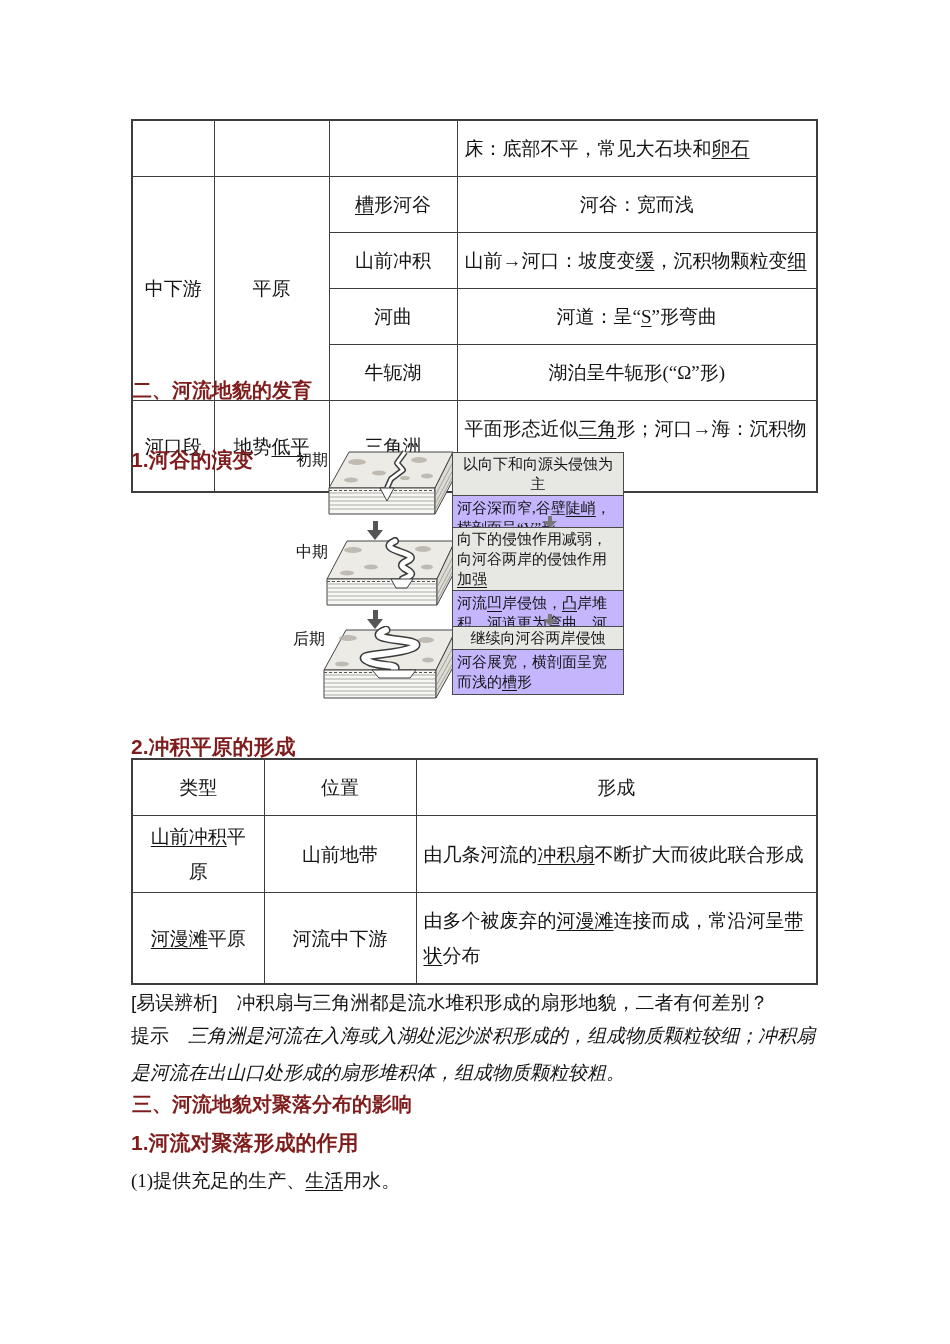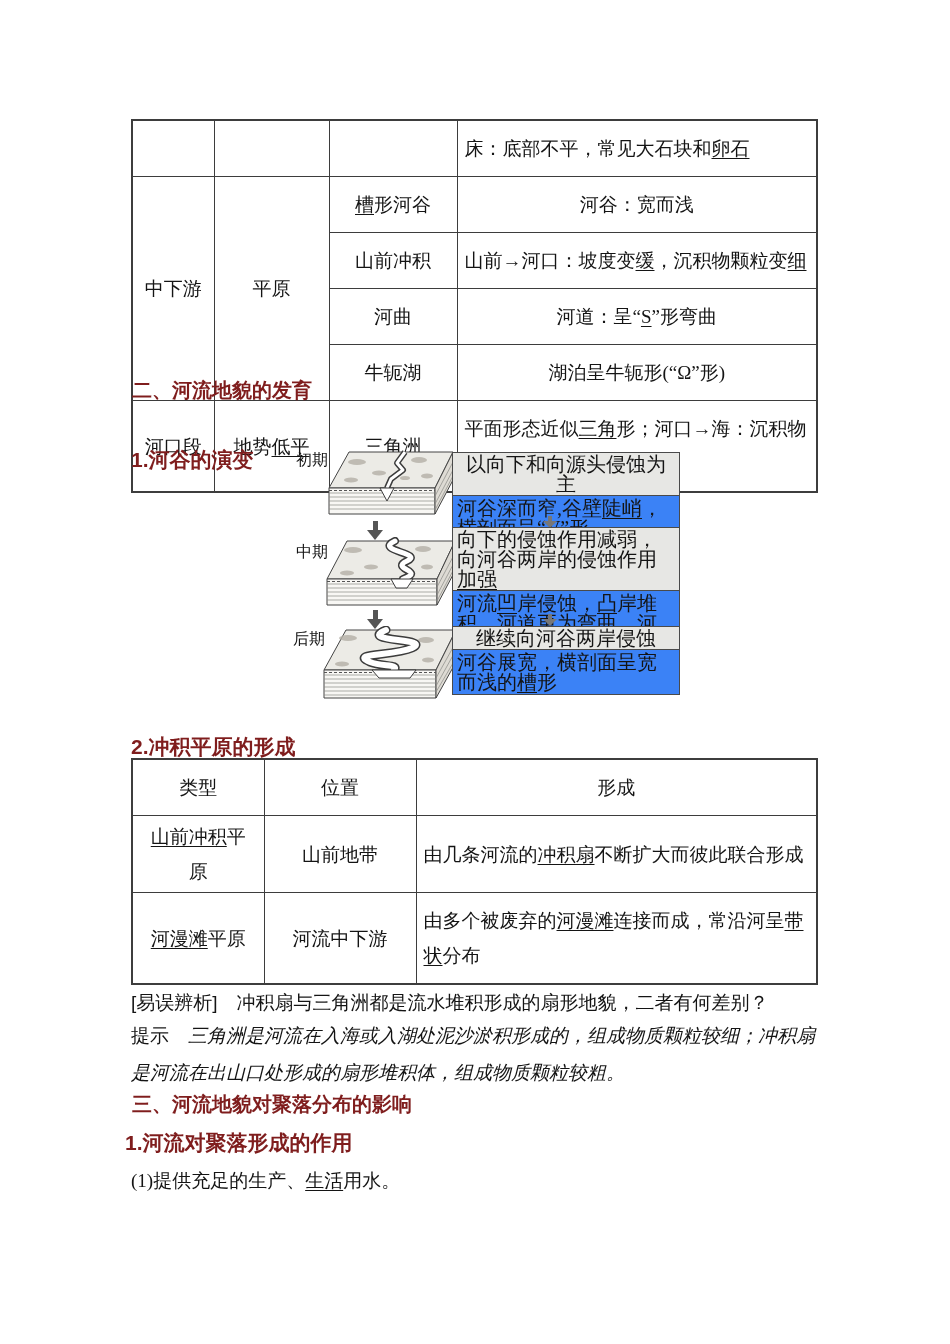--- a/index.html
+++ b/index.html
@@ -37,7 +37,7 @@
   .stage-label { font-size:16px; }
 
   
-  .fbox { position:absolute; width:228px; border:1px solid #4a4a4a; background:#3b82f6; font-size:20px; }
+  .fbox { position:absolute; width:172px; border:1px solid #4a4a4a; background:#c4b5fd; font-size:15px; }
   .fbox-h { background:#e7e7e4; border-bottom:1px solid #4a4a4a; text-align:center; line-height:20px; padding:1px 4px; }
   .fbox-b { line-height:20px; padding:2px 4px; text-align:left; }
 

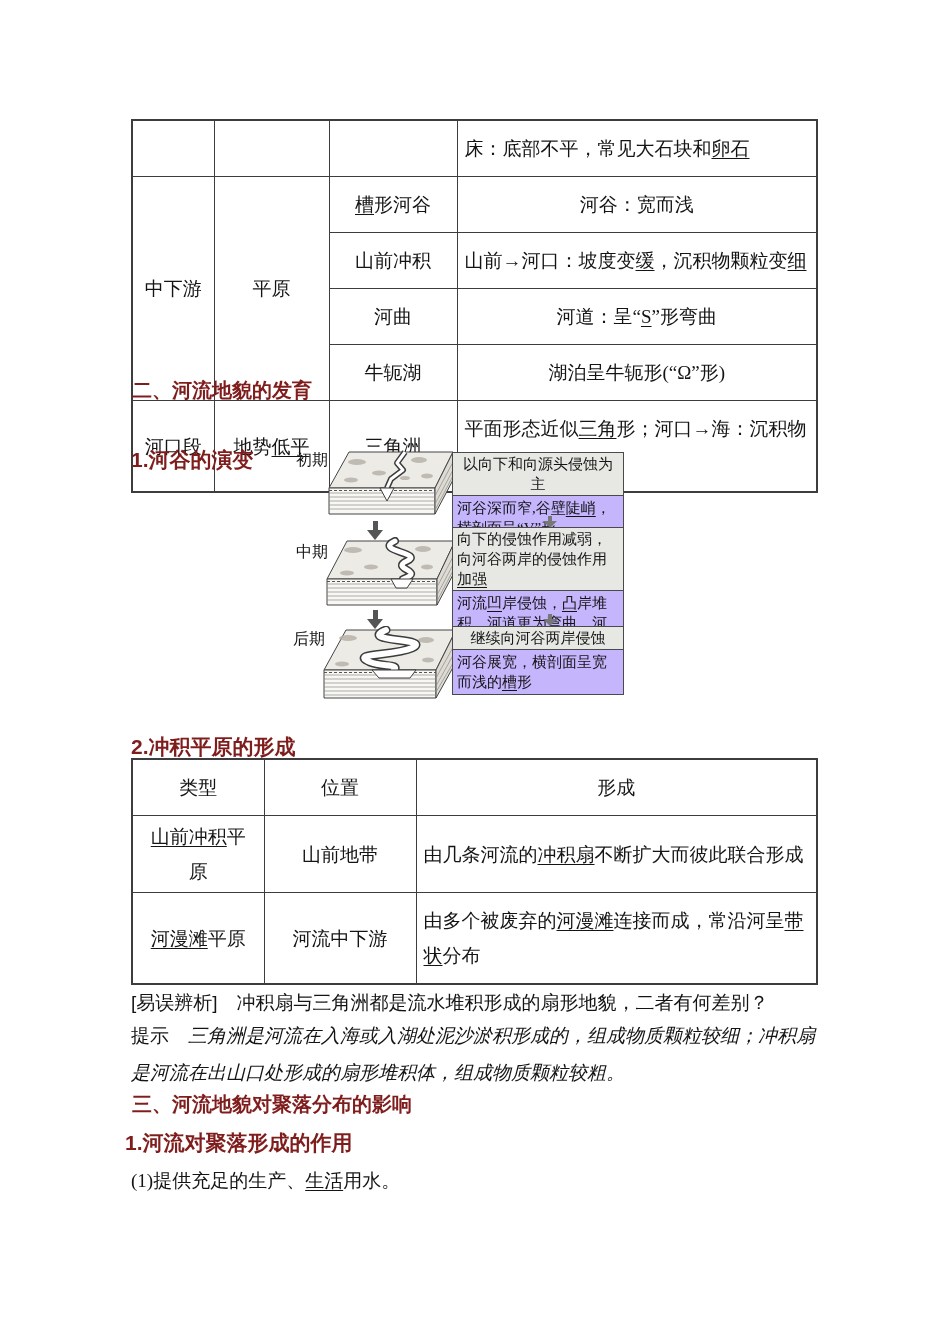--- a/index.html
+++ b/index.html
@@ -243,7 +243,7 @@
   <p class="abs para" style="left:131px; top:1017px; width:689px;"><span class="b">提示</span><span class="k">　三角洲是河流在入海或入湖处泥沙淤积形成的，组成物质颗粒较细；冲积扇是河流在出山口处形成的扇形堆积体，组成物质颗粒较粗。</span></p>
 
   <div class="abs hd-sans hd-20" style="left:132px; top:1091px;">三、河流地貌对聚落分布的影响</div>
-  <div class="abs hd-sans hd-21" style="left:125px; top:1129px;">1.河流对聚落形成的作用</div>
+  <div class="abs hd-sans hd-21" style="left:131px; top:1129px;">1.河流对聚落形成的作用</div>
   <p class="abs para" style="left:131px; top:1162px; width:689px;"><span>(1)提供充足的生产、</span><span class="u">生活</span><span>用水。</span></p>
 
 </div>

